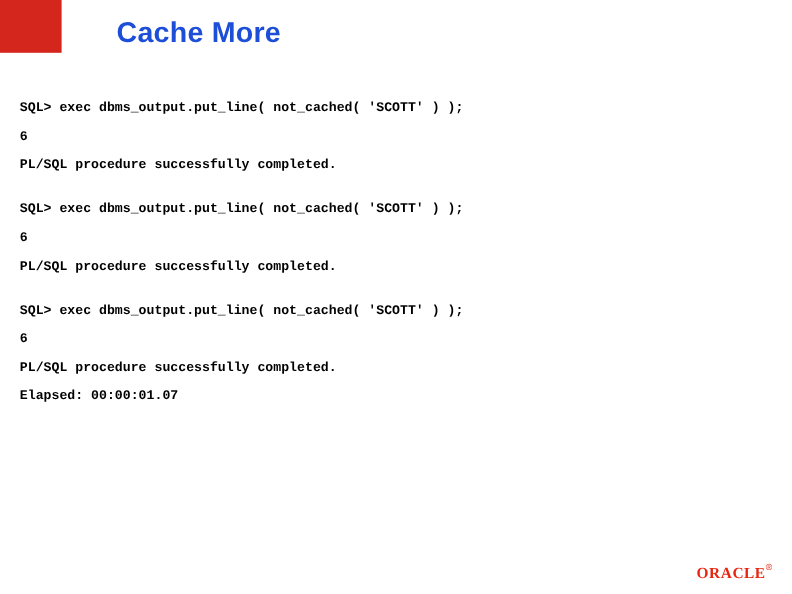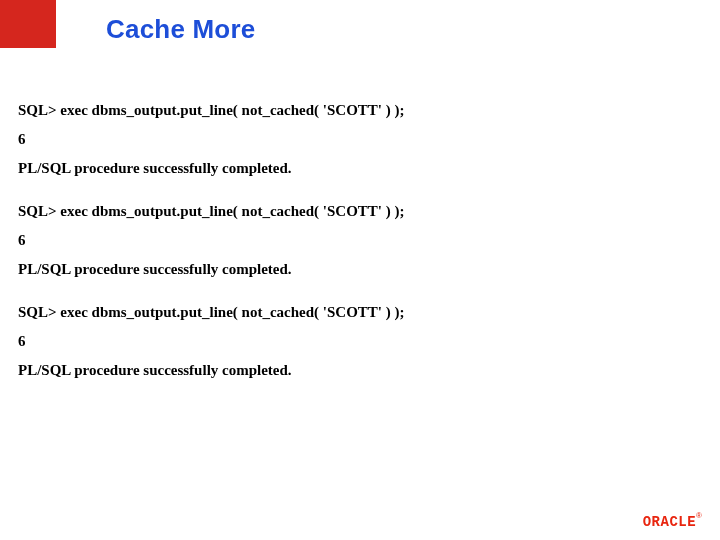--- a/index.html
+++ b/index.html
@@ -40,12 +40,12 @@
     margin-bottom: 28px;
   }
   .line {
-    font-family: Liberation Serif, serif;
+    font-family: Liberation Mono, monospace;
     font-weight: bold;
-    font-size: 15px;
+    font-size: 12px;
     color: #000;
     line-height: 1.0;
-    margin: 11px 0 14px 0;
+    margin: 0 0 14px 0;
     white-space: pre;
   }
   .footer {

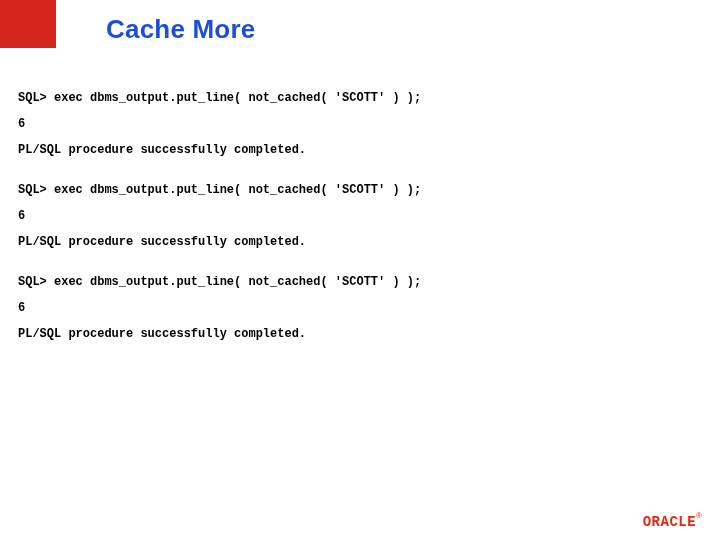--- a/index.html
+++ b/index.html
@@ -93,6 +93,7 @@
     <p class="line">SQL&gt; exec dbms_output.put_line( not_cached( 'SCOTT' ) );</p>
     <p class="line">6</p>
     <p class="line">PL/SQL procedure successfully completed.</p>
+    <p class="line">Elapsed: 00:00:01.07</p>
   </div>
 
 </div>

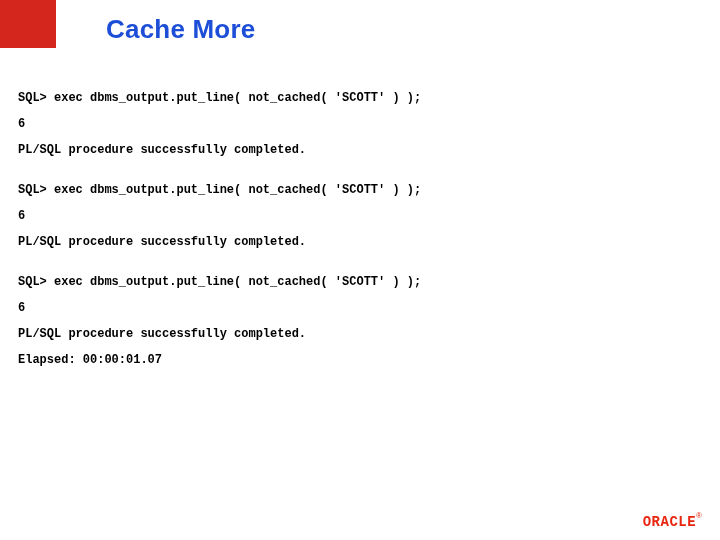--- a/index.html
+++ b/index.html
@@ -54,7 +54,7 @@
     right: 18px;
   }
   .oracle-logo {
-    font-family: Liberation Mono, monospace;
+    font-family: Liberation Serif, serif;
     font-weight: 900;
     font-size: 14px;
     color: #e8250f;

